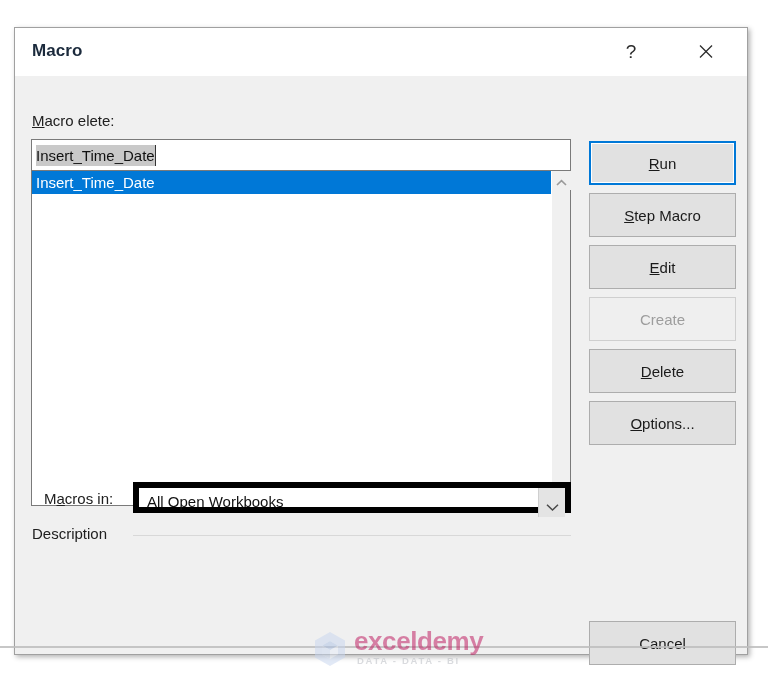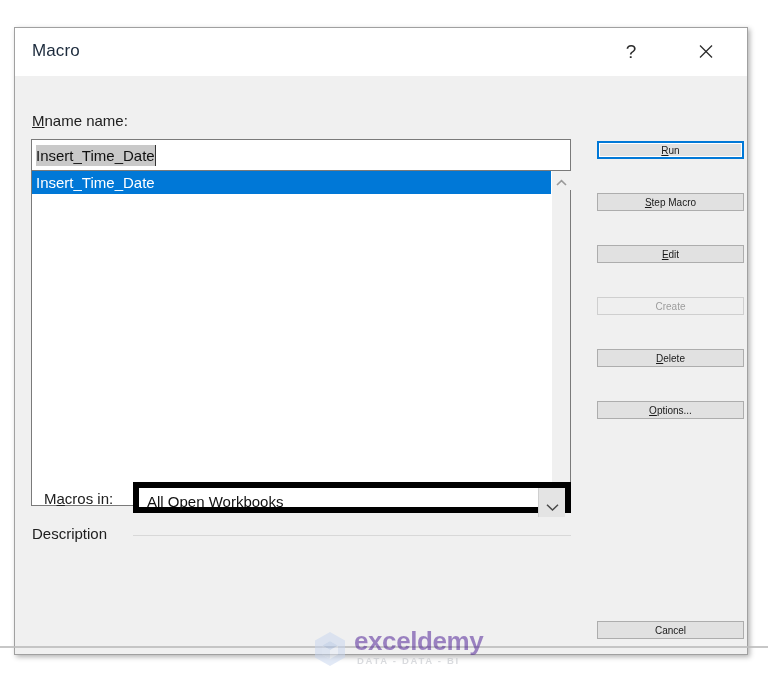--- a/index.html
+++ b/index.html
@@ -44,6 +44,7 @@
     font-size: 17px;
     color: #1b2a3c;
     letter-spacing: 0.1px;
+    font-weight: bold;
   }
   .title-btn {
     position: absolute;

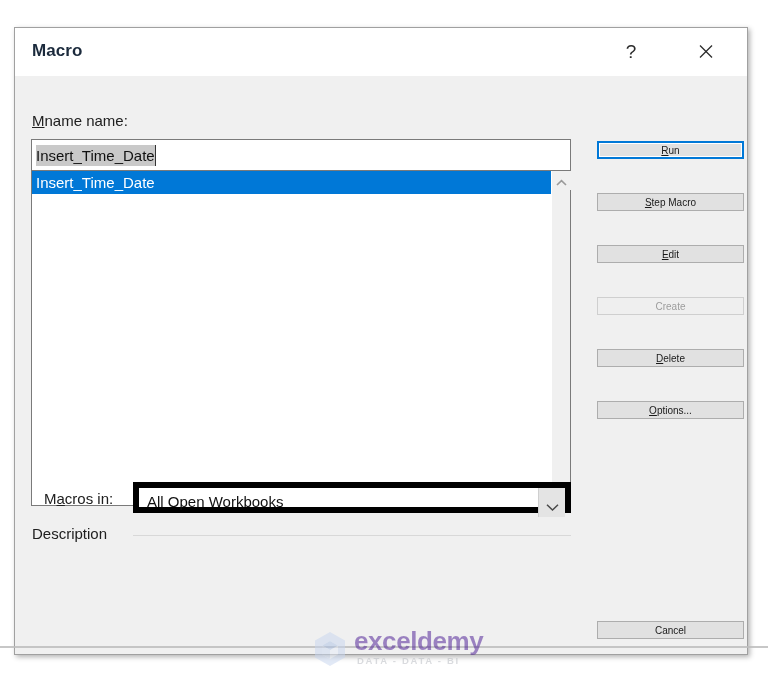--- a/index.html
+++ b/index.html
@@ -337,7 +337,7 @@
   <div class="body-area">
 
     <div class="field-label" id="macro-name-label">
-      <span class="accel">M</span><span>name name:</span>
+      <span class="accel">M</span><span>acro elete:</span>
     </div>
 
     <div id="macro-name-input-wrap">

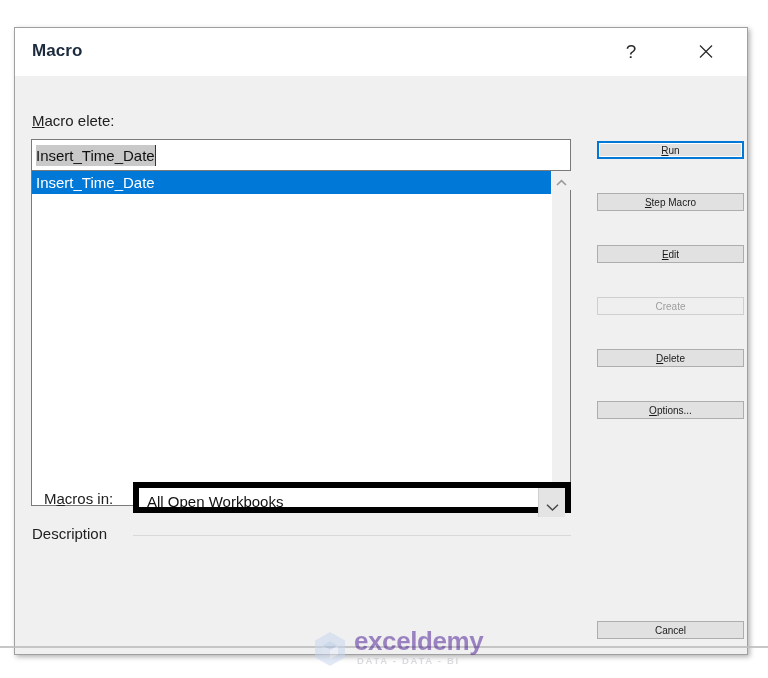--- a/index.html
+++ b/index.html
@@ -239,16 +239,15 @@
     position: absolute;
     left: 574px;
     width: 147px;
-    height: 18px;
+    height: 44px;
     background: #e1e1e1;
     border: 1px solid #adadad;
     box-sizing: border-box;
     font-family: "Liberation Sans", sans-serif;
-    font-size: 10px;
+    font-size: 15px;
     color: #1a1a1a;
     cursor: default;
     padding: 0;
-    margin-left: 8px;
   }
   .dlg-button.focused {
     background: #e1e1e1;

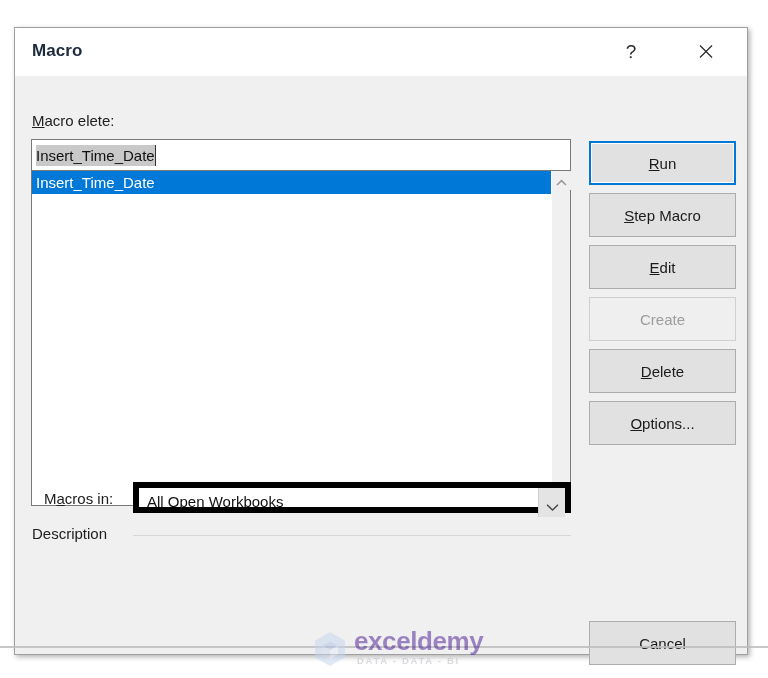--- a/index.html
+++ b/index.html
@@ -288,7 +288,7 @@
     top: 0px;
     font-size: 26px;
     font-weight: bold;
-    color: #4c1d95;
+    color: #be185d;
     letter-spacing: -0.4px;
     line-height: 26px;
   }

